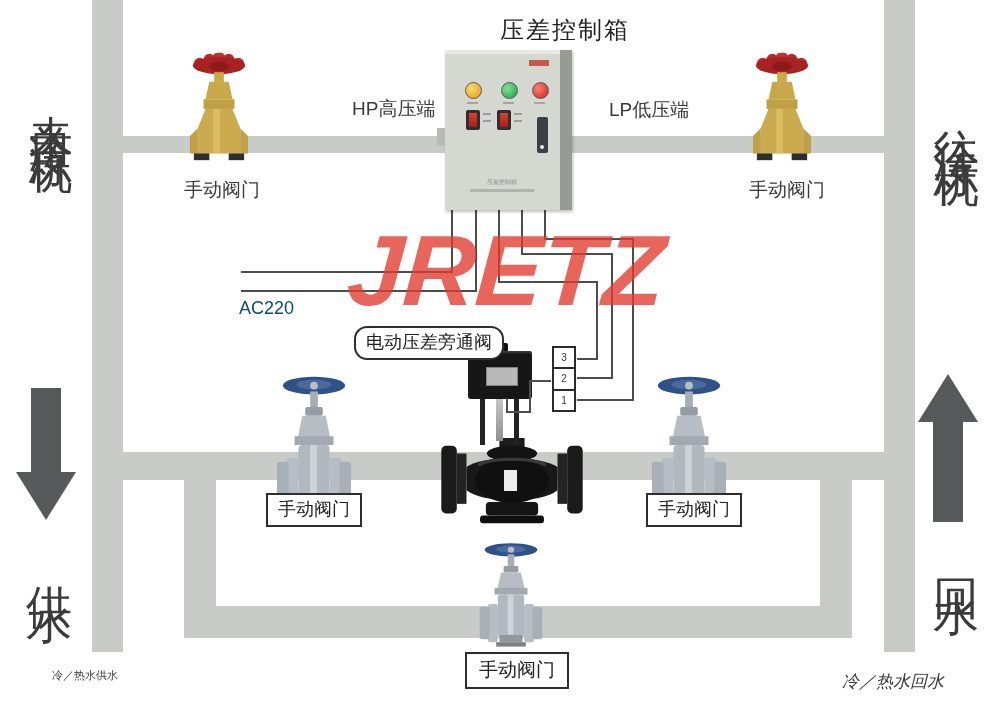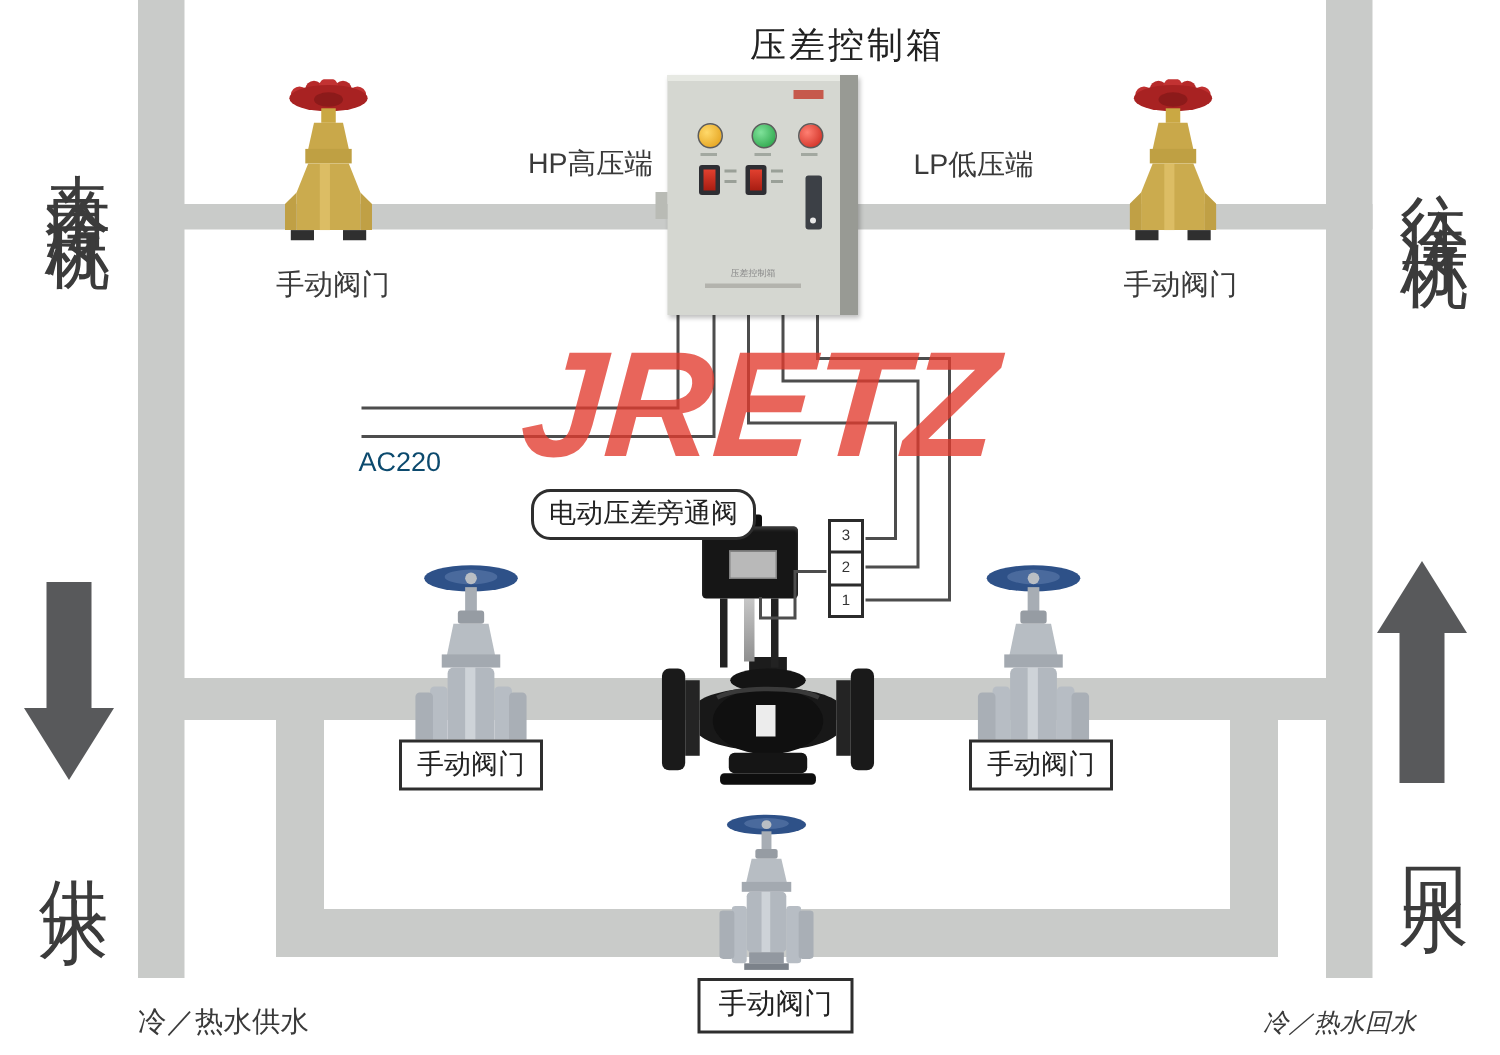--- a/index.html
+++ b/index.html
@@ -216,7 +216,7 @@
   <div class="vtext" style="left:926px;top:92px;font-size:46px;letter-spacing:11px;">往冷冻机</div>
   <div class="vtext" style="left:926px;top:542px;font-size:46px;letter-spacing:12px;">回水</div>
 
-  <div class="htext" style="left:52px;top:668px;font-size:19px;margin-left:40px;">冷／热水供水</div>
+  <div class="htext" style="left:52px;top:668px;font-size:11px;">冷／热水供水</div>
   <div class="htext" style="left:842px;top:670px;font-size:17px;font-style:italic;">冷／热水回水</div>
 
   <div class="wm">JRETZ</div>

